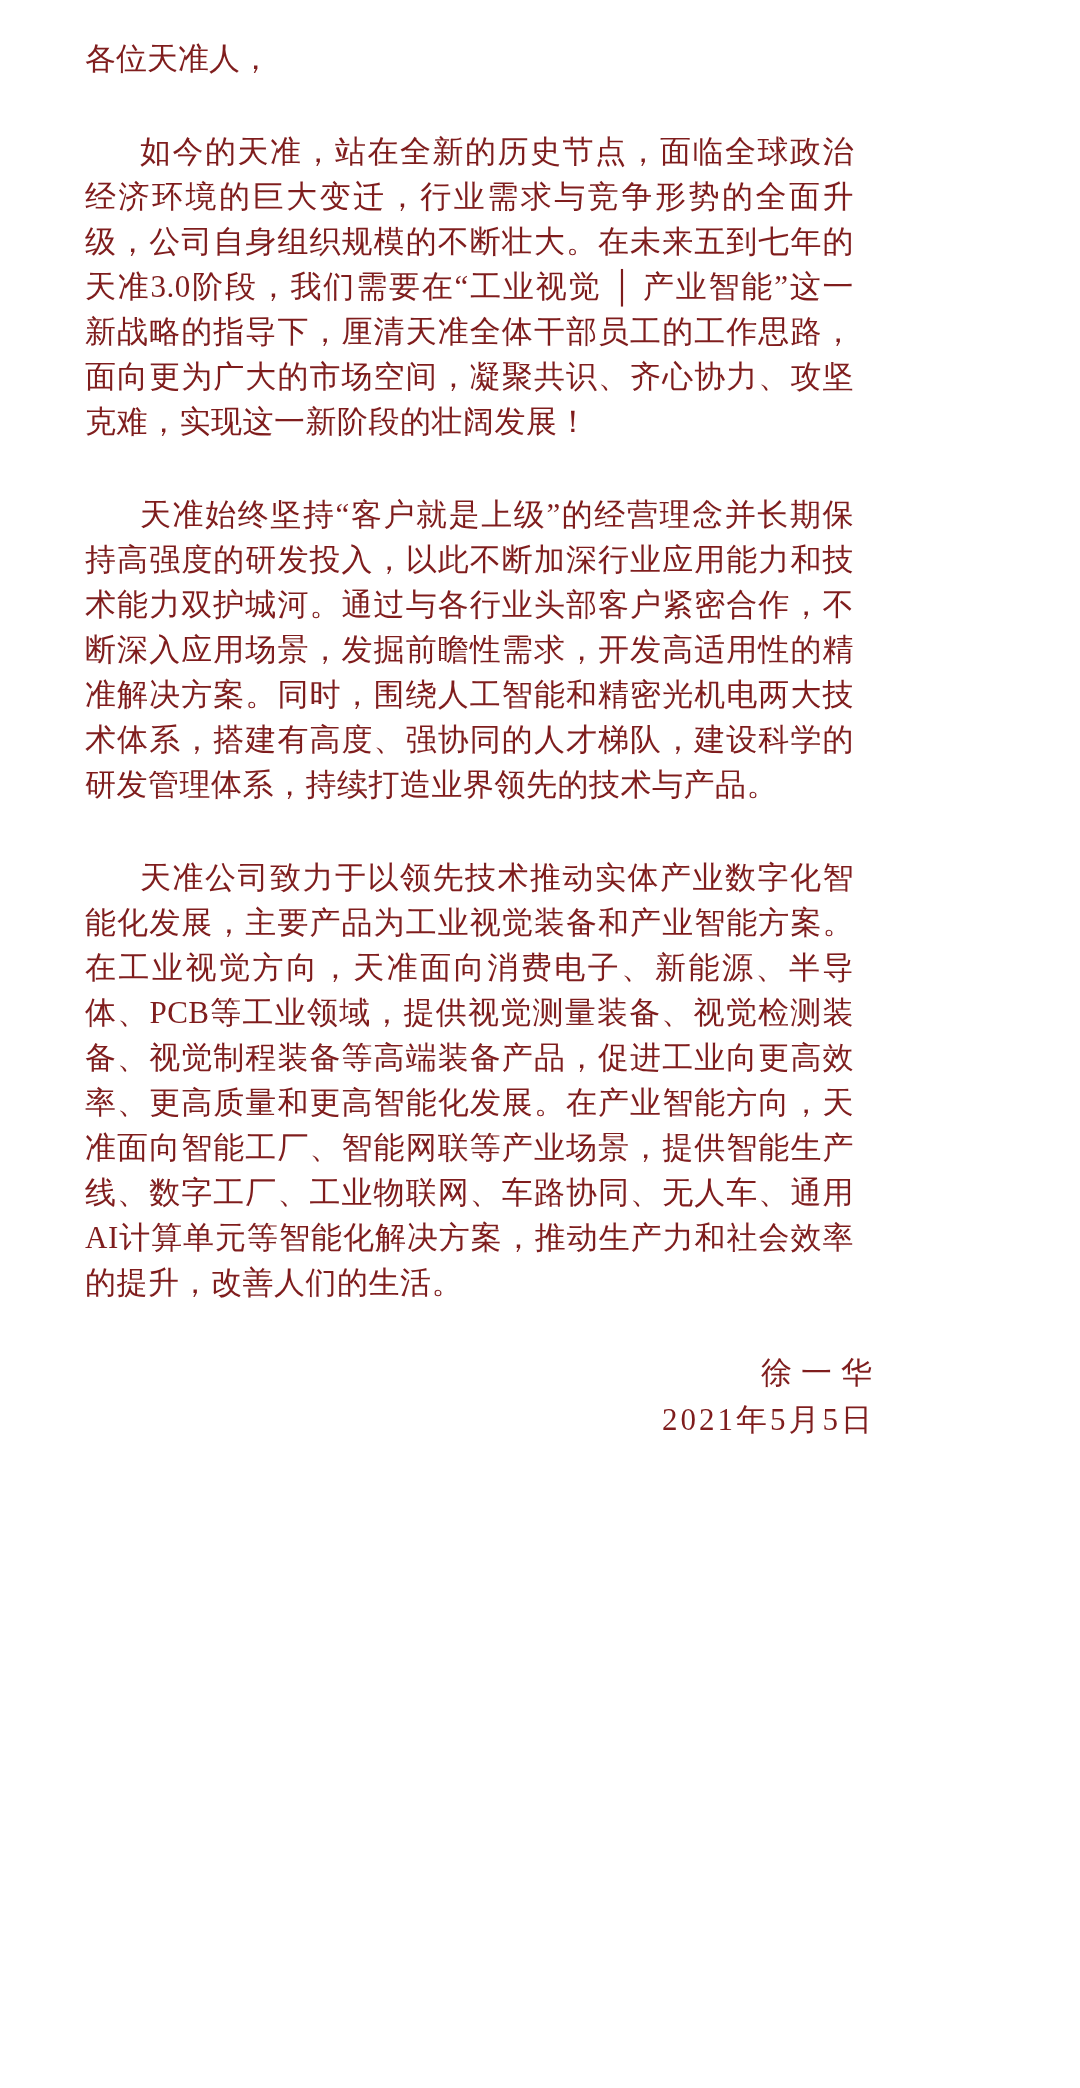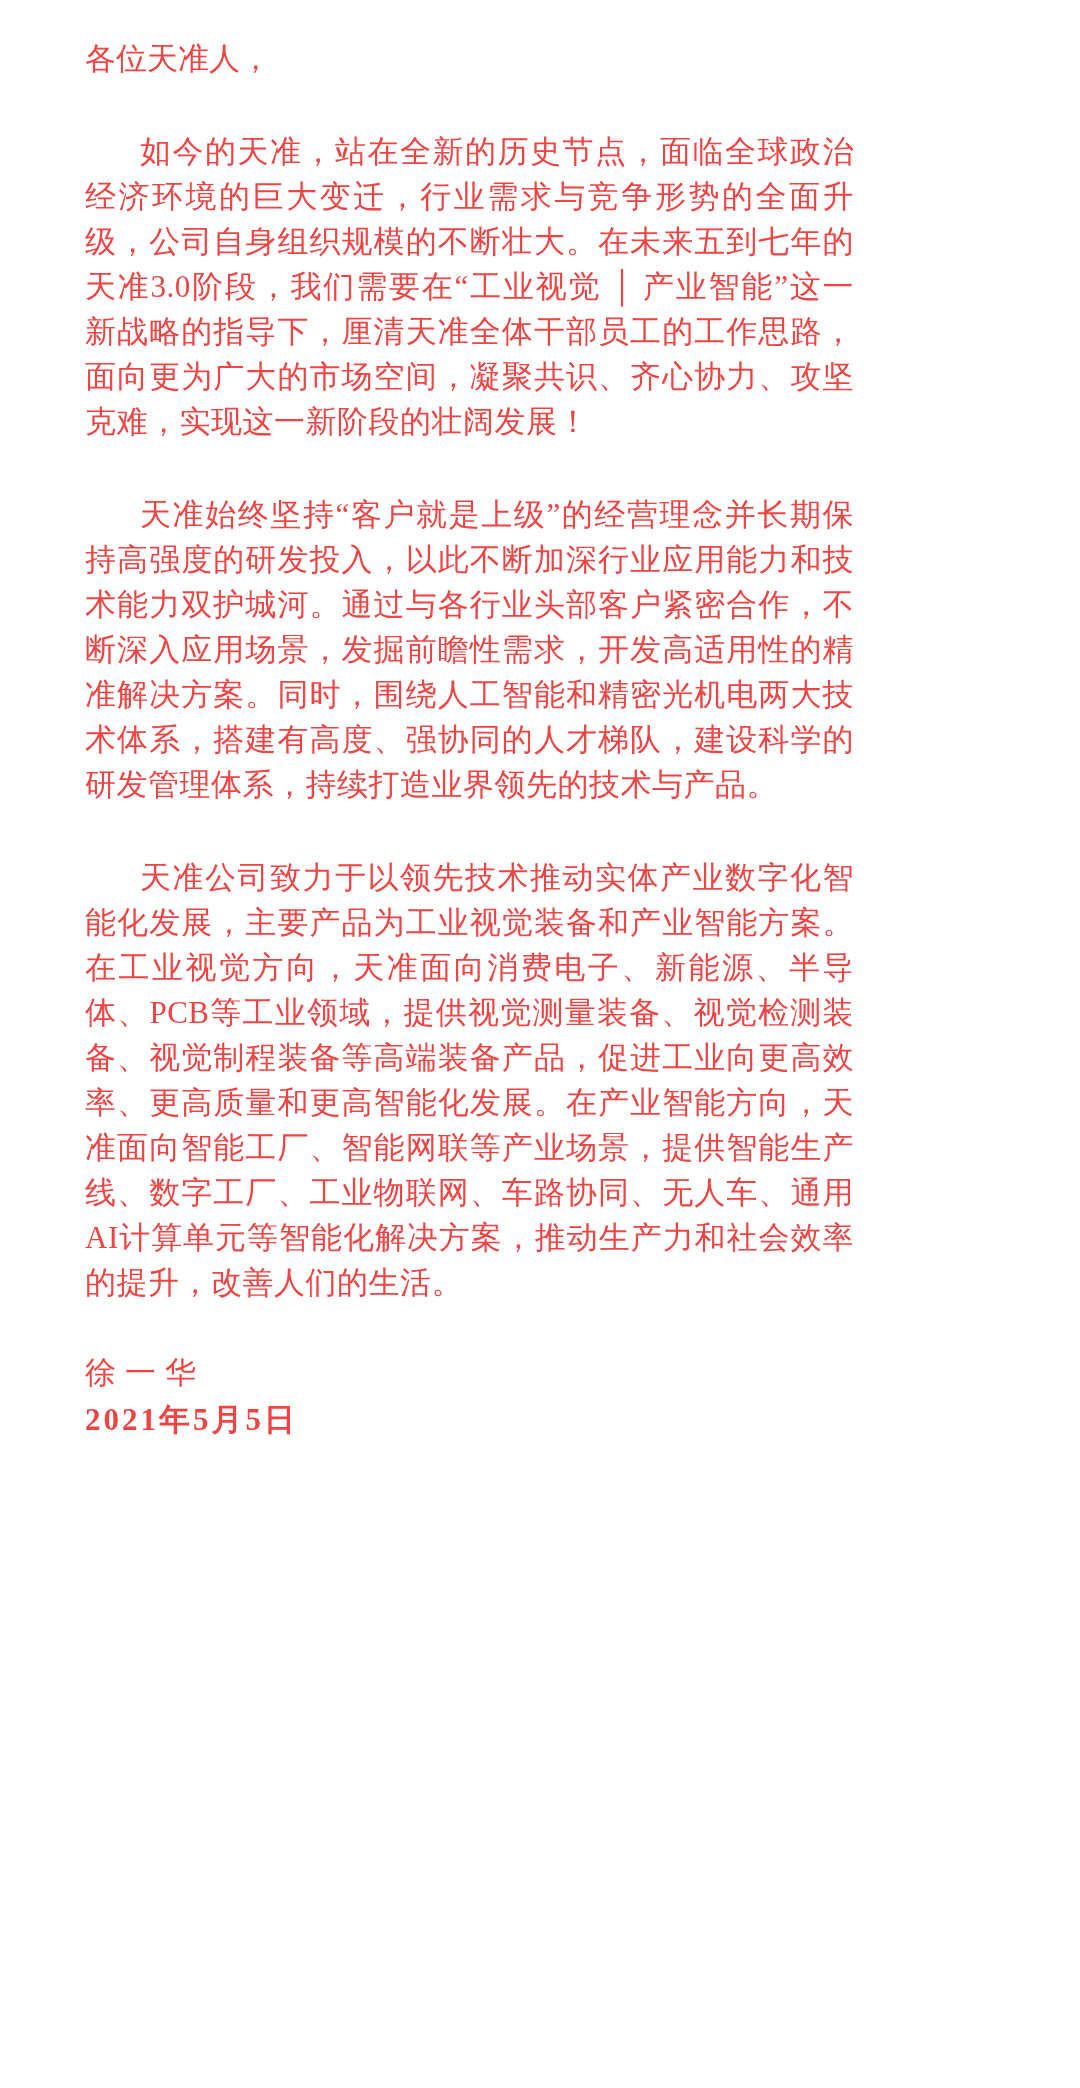--- a/index.html
+++ b/index.html
@@ -21,7 +21,7 @@
     font-family: "Liberation Serif", "DejaVu Serif", serif;
     font-size: 31px;
     line-height: 45px;
-    color: #ef4444;
+    color: #7f1d1d;
     -webkit-font-smoothing: antialiased;
   }
   .salutation {

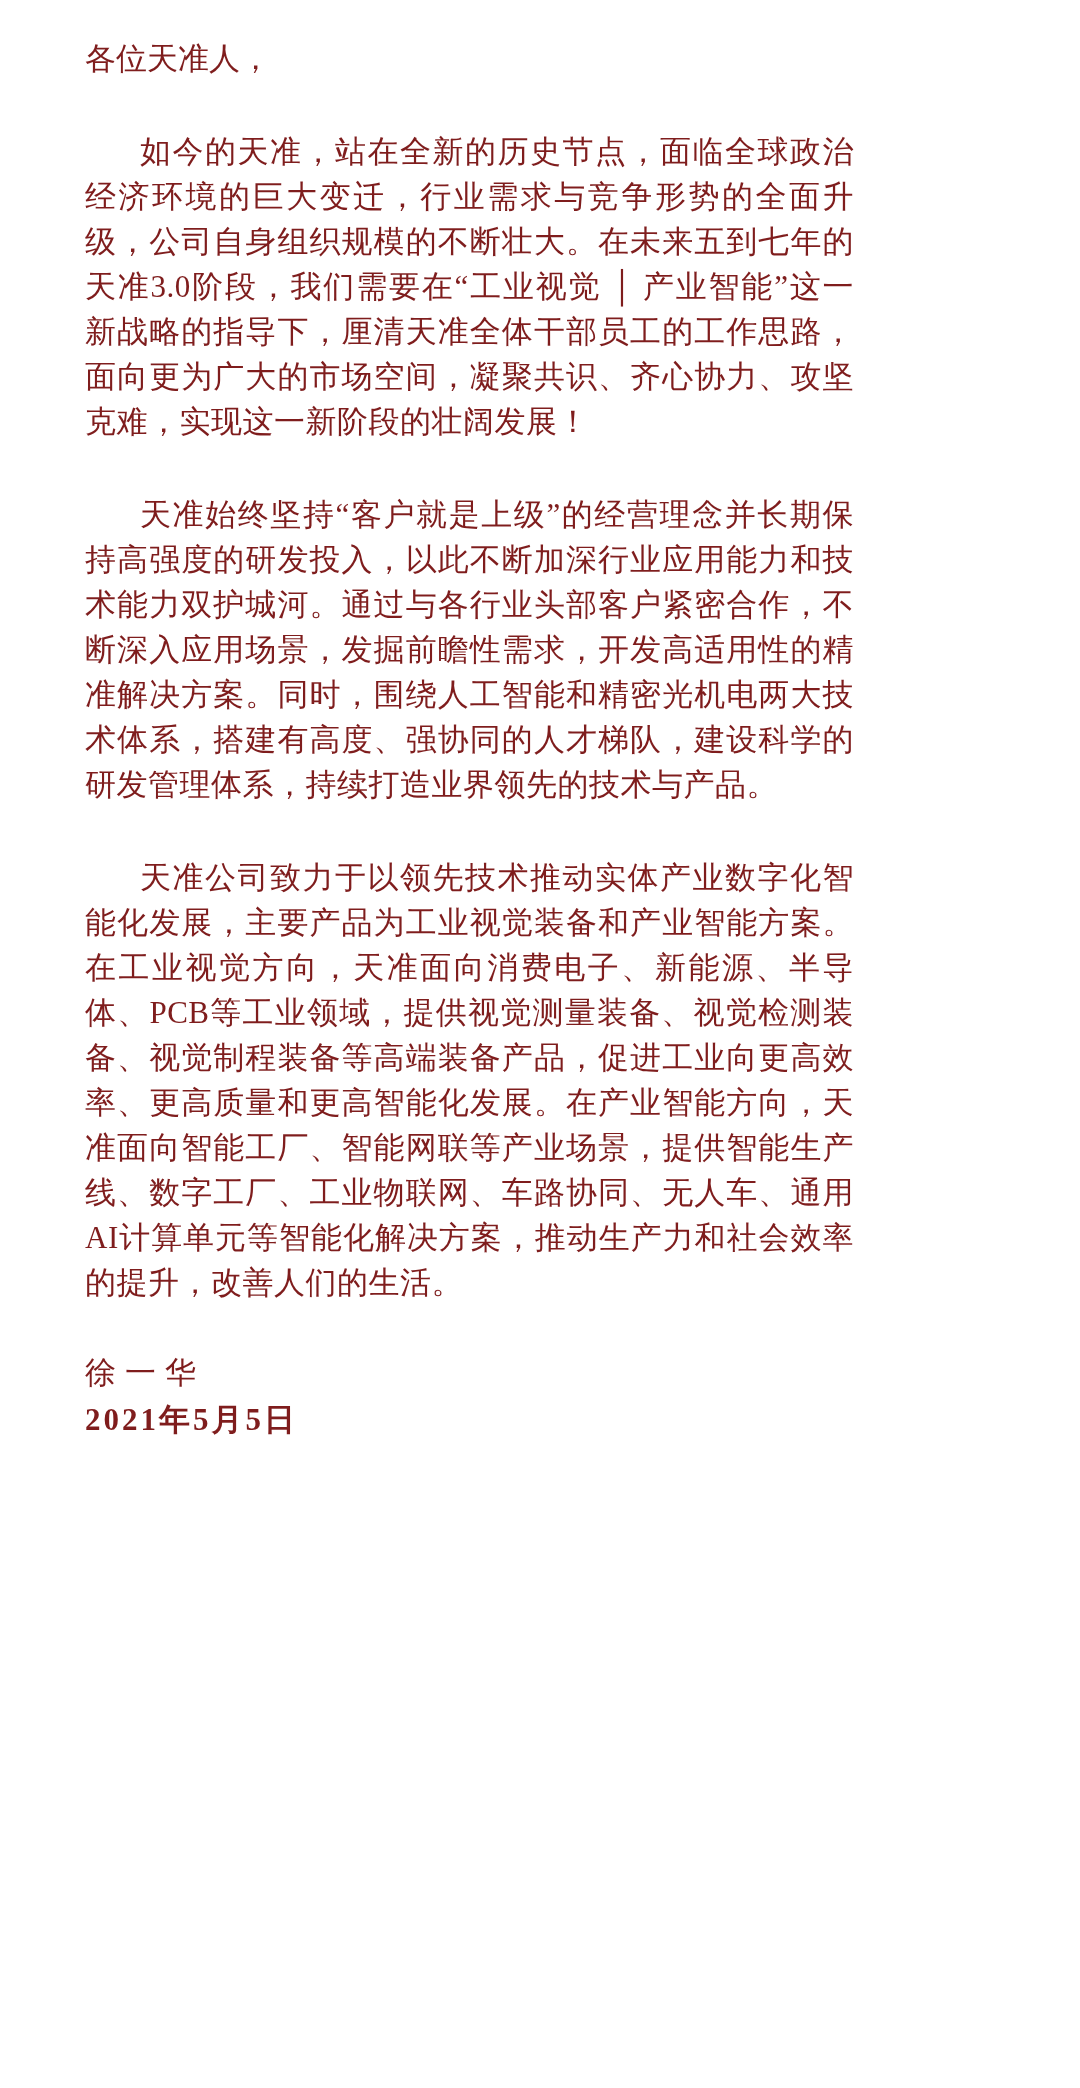--- a/index.html
+++ b/index.html
@@ -36,6 +36,7 @@
   }
   .signature-block {
     margin-top: 45px;
+    text-align: right;
     margin-right: -18px;
   }
   .signature-name {

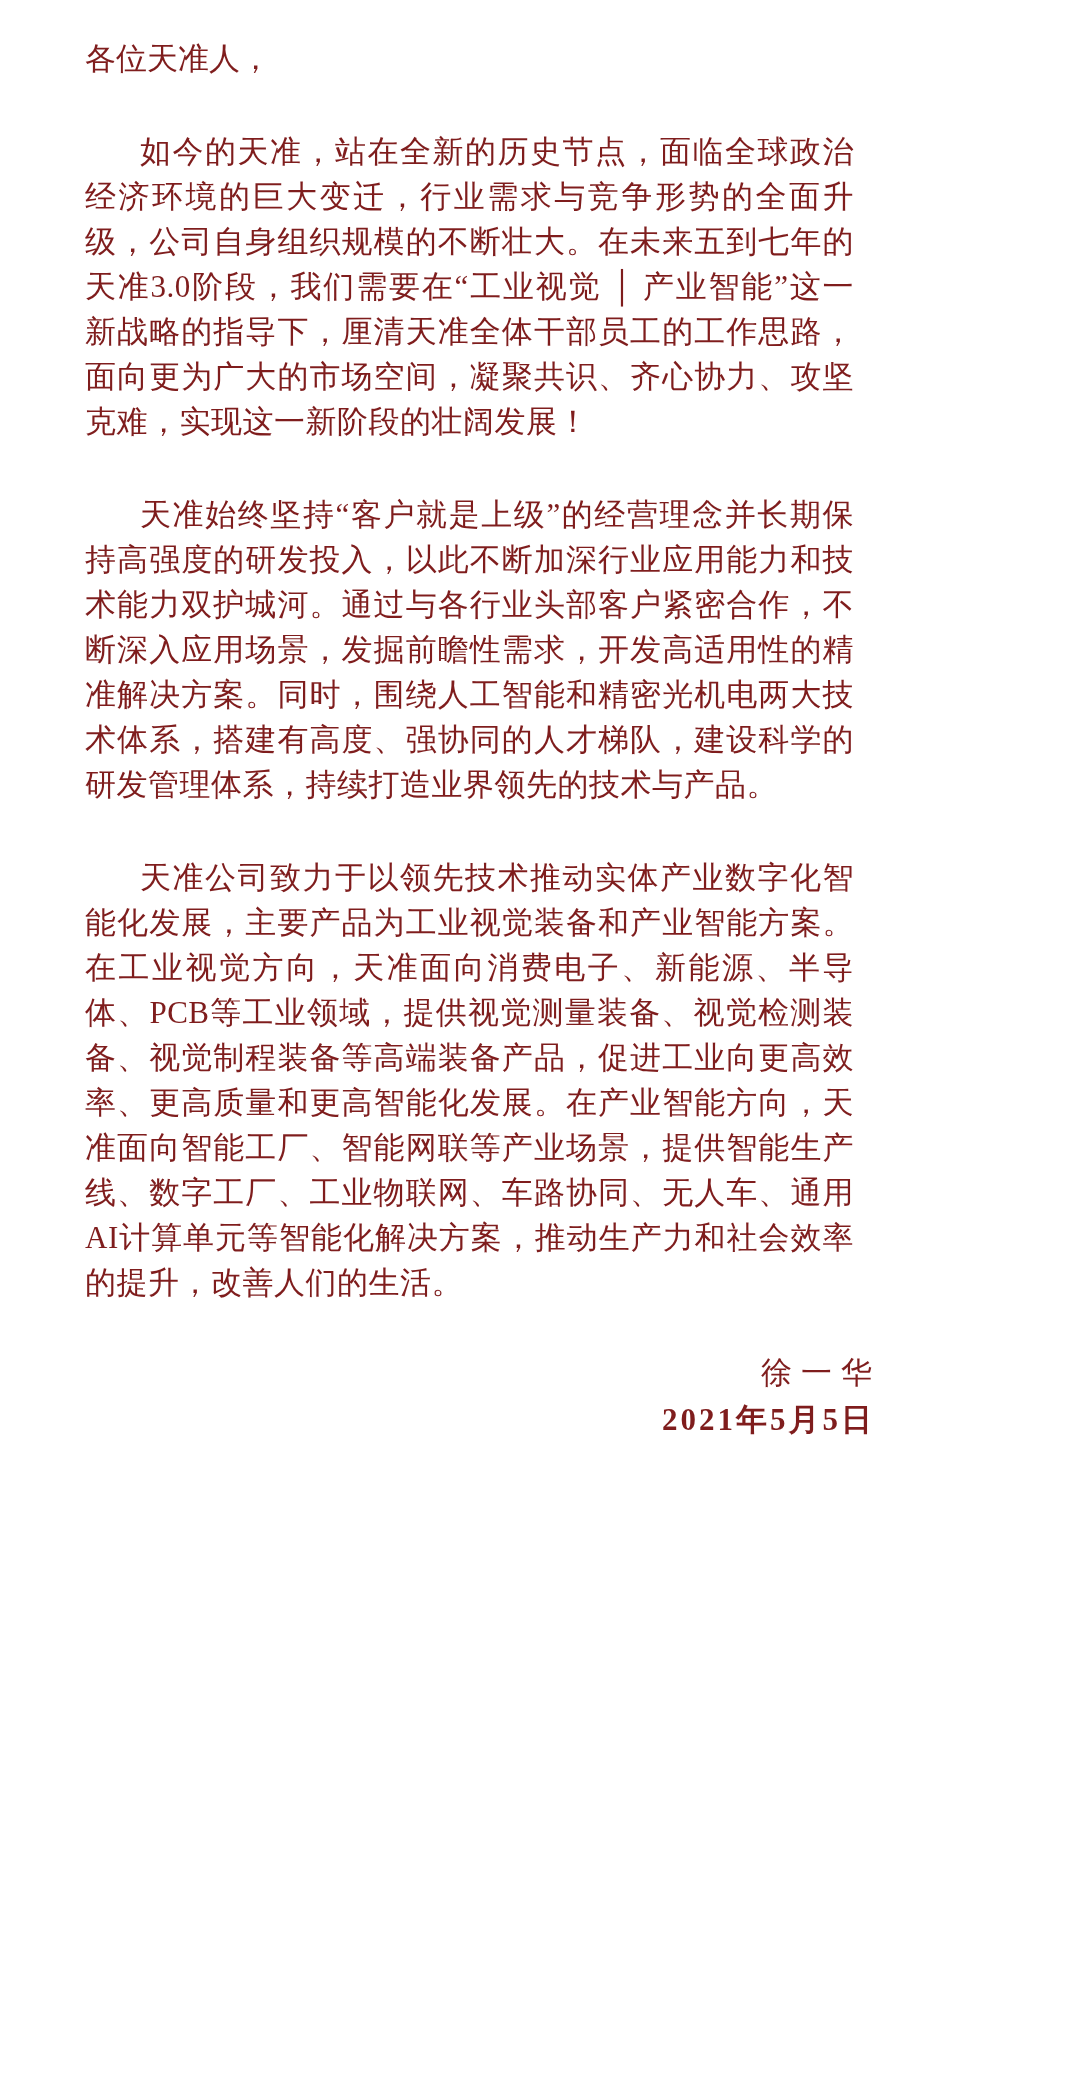--- a/index.html
+++ b/index.html
@@ -48,7 +48,6 @@
     margin: 2px 16px 0 0;
     letter-spacing: 3px;
     margin-right: -3px; 
-    font-weight: bold;
   }
 </style>
 </head>

